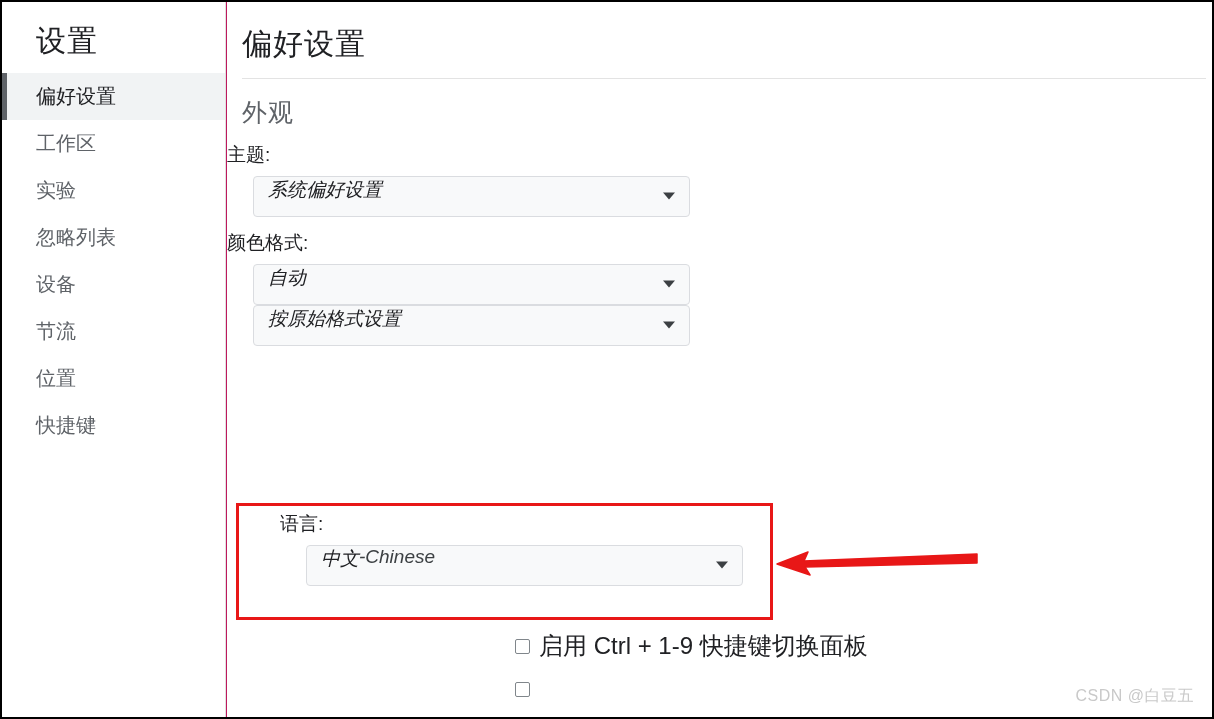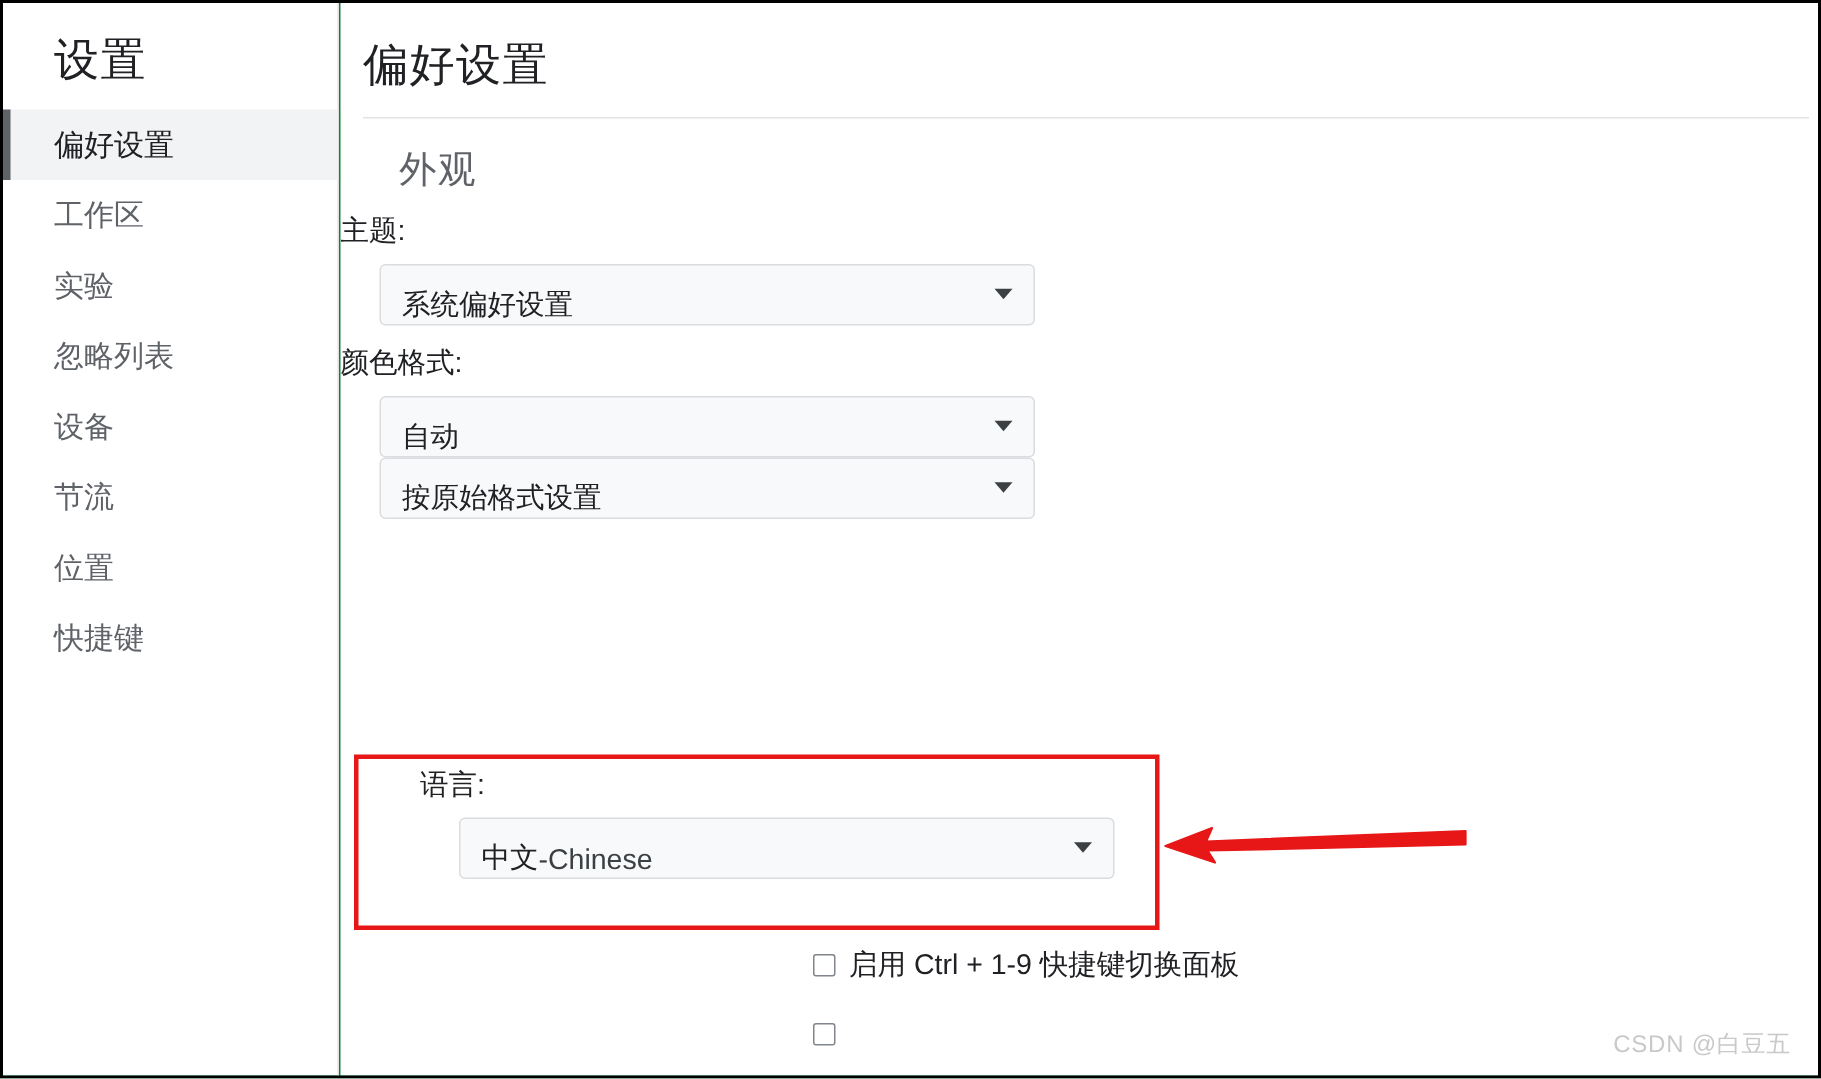--- a/index.html
+++ b/index.html
@@ -16,7 +16,7 @@
     position: relative;
     width: 1214px;
     height: 719px;
-    background: #15803d;
+    background: #be185d;
     border: 2px solid #000000;
     overflow: hidden;
   }

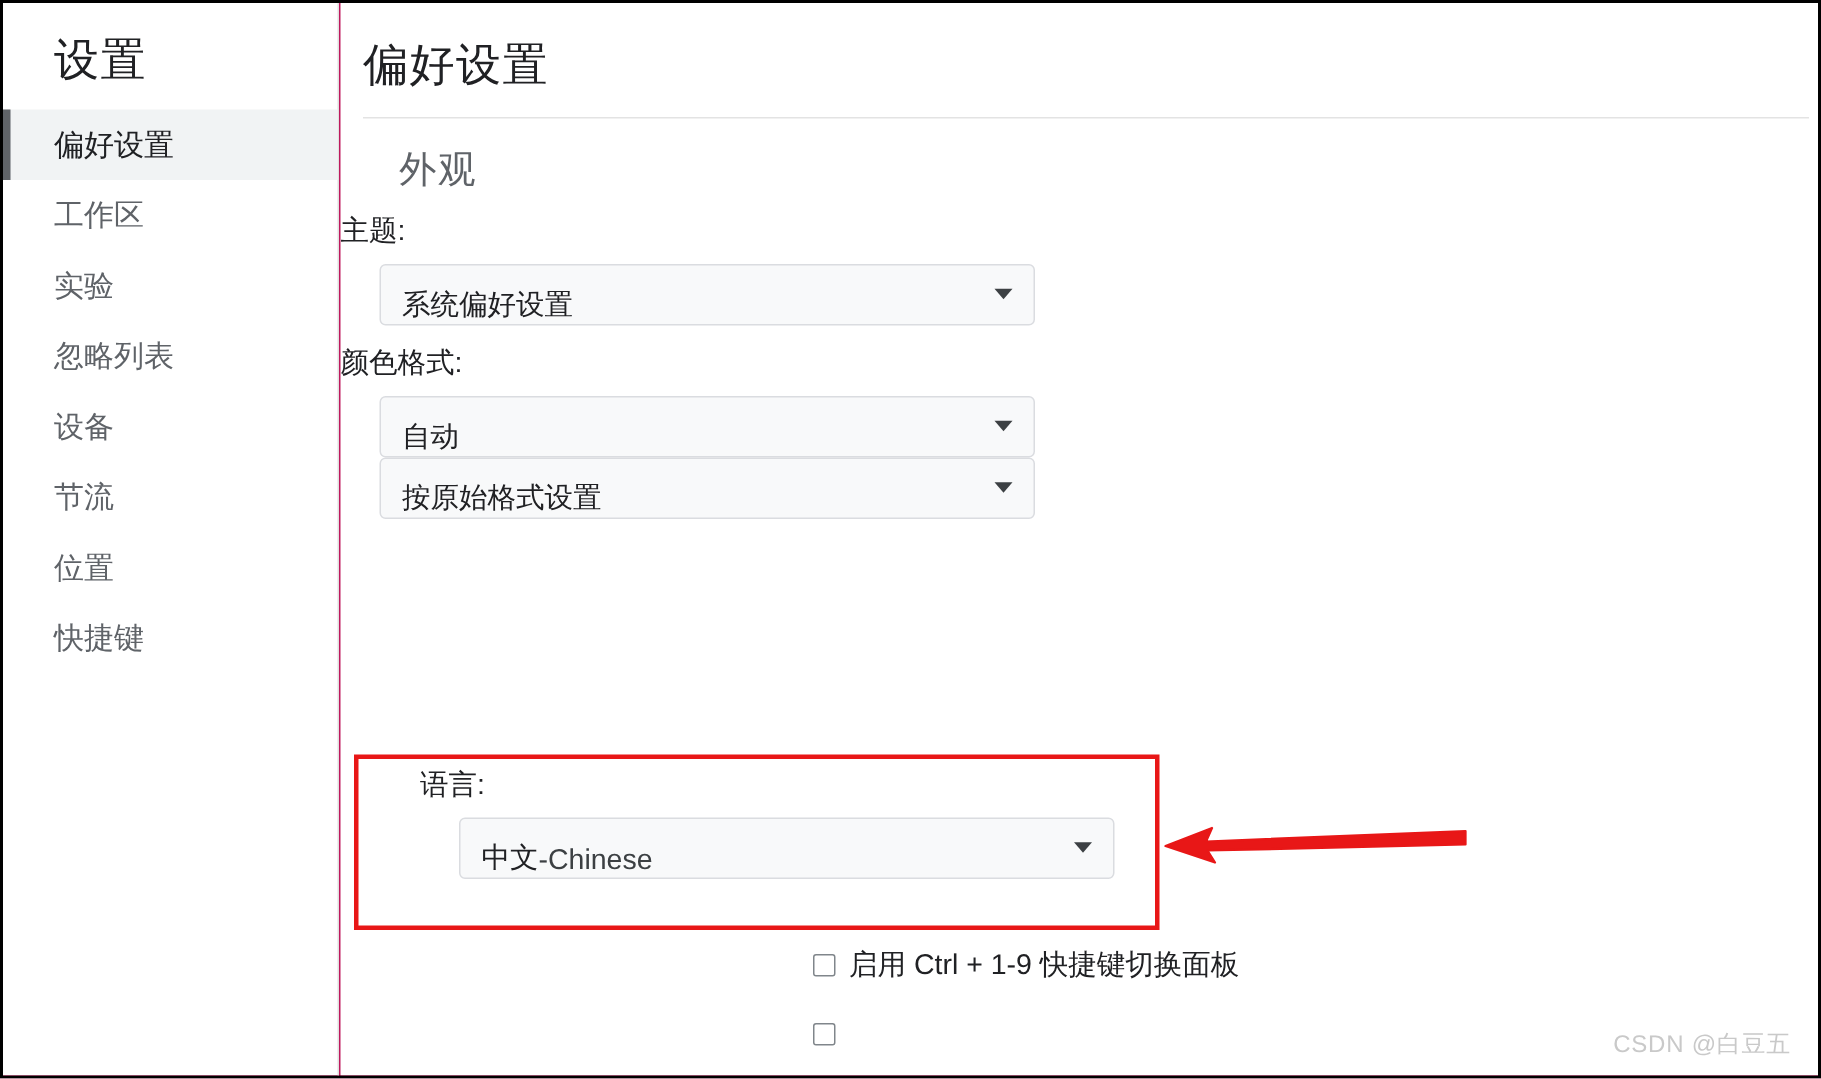--- a/index.html
+++ b/index.html
@@ -98,7 +98,6 @@
     color: #5f6368;
     padding: 17px 0 0 15px;
     letter-spacing: 1px;
-    margin-left: 24px;
   }
 
   .field {

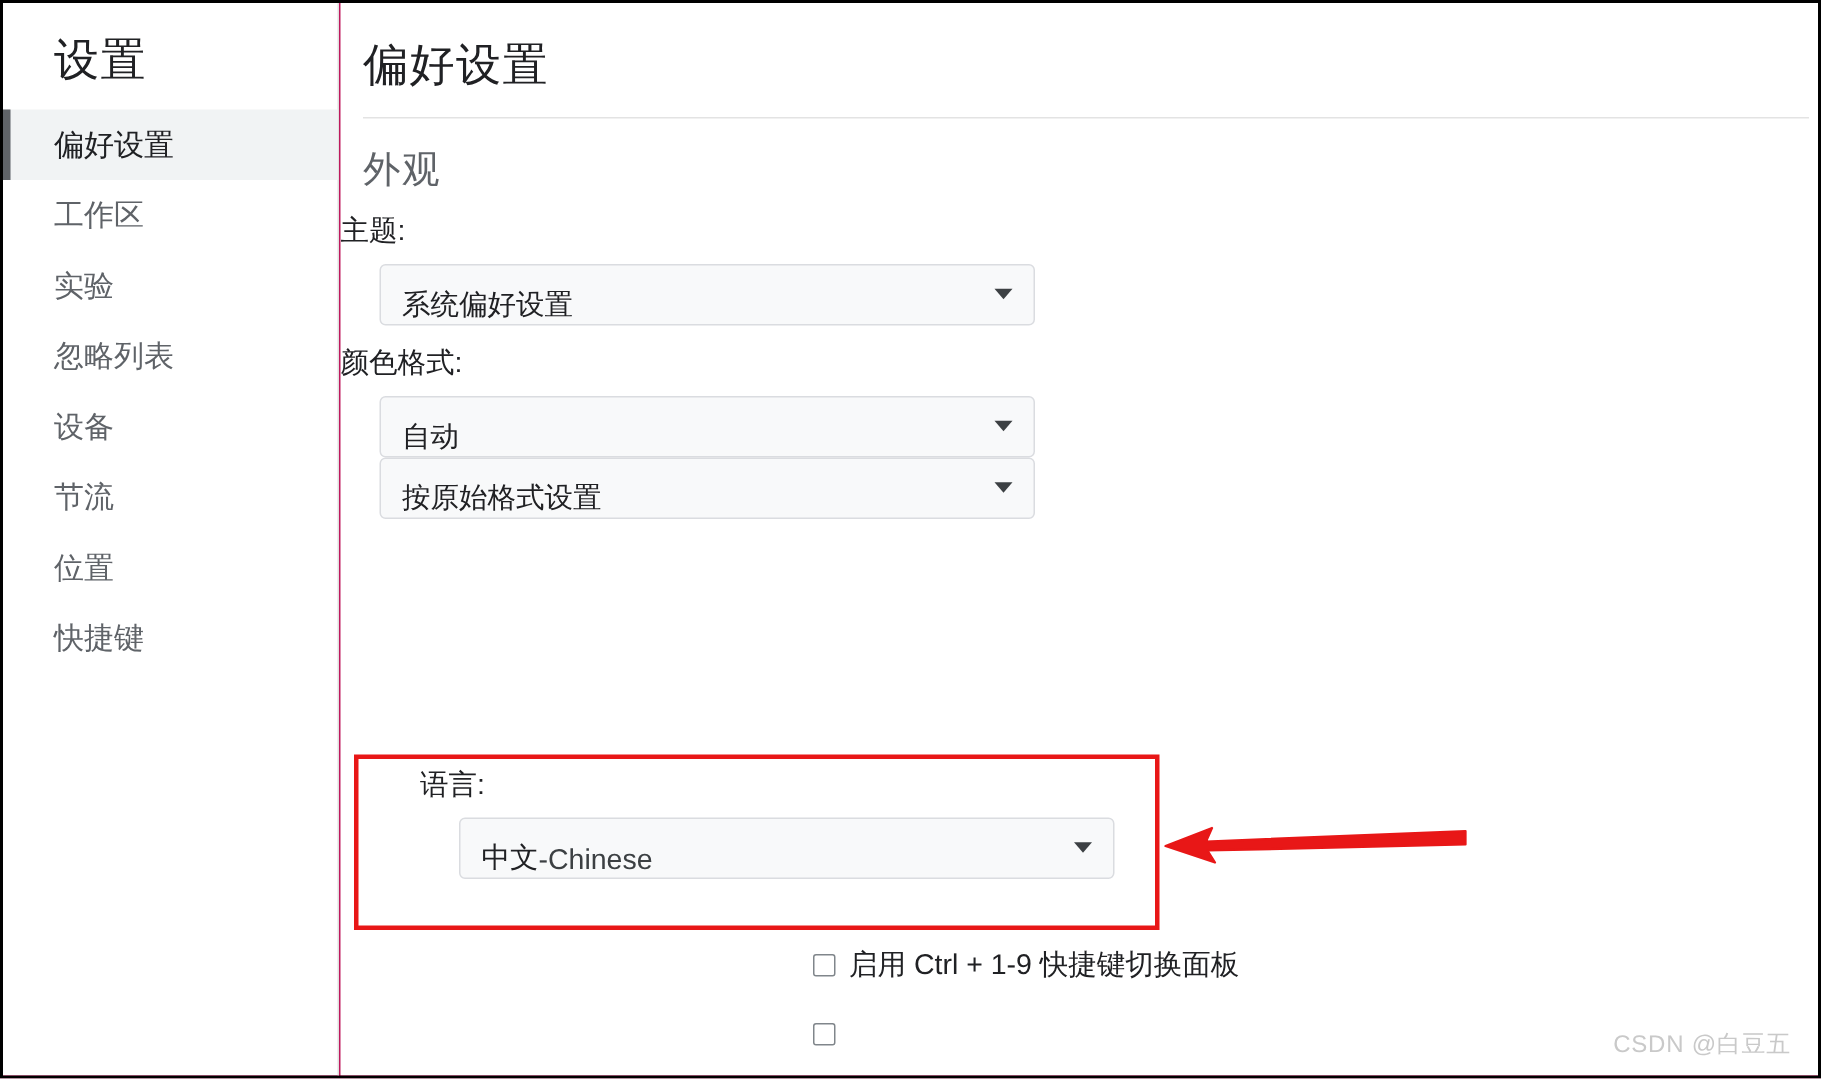--- a/index.html
+++ b/index.html
@@ -121,13 +121,14 @@
     border: 1px solid #dadce0;
     border-radius: 4px;
     display: flex;
-    align-items: flex-end;
+    align-items: flex-start;
     padding: 0 30px 0 14px;
     font-size: 19px;
     color: #202124;
     cursor: pointer;
     white-space: nowrap;
     overflow: hidden;
+    font-style: italic;
   }
 
   .select-arrow {

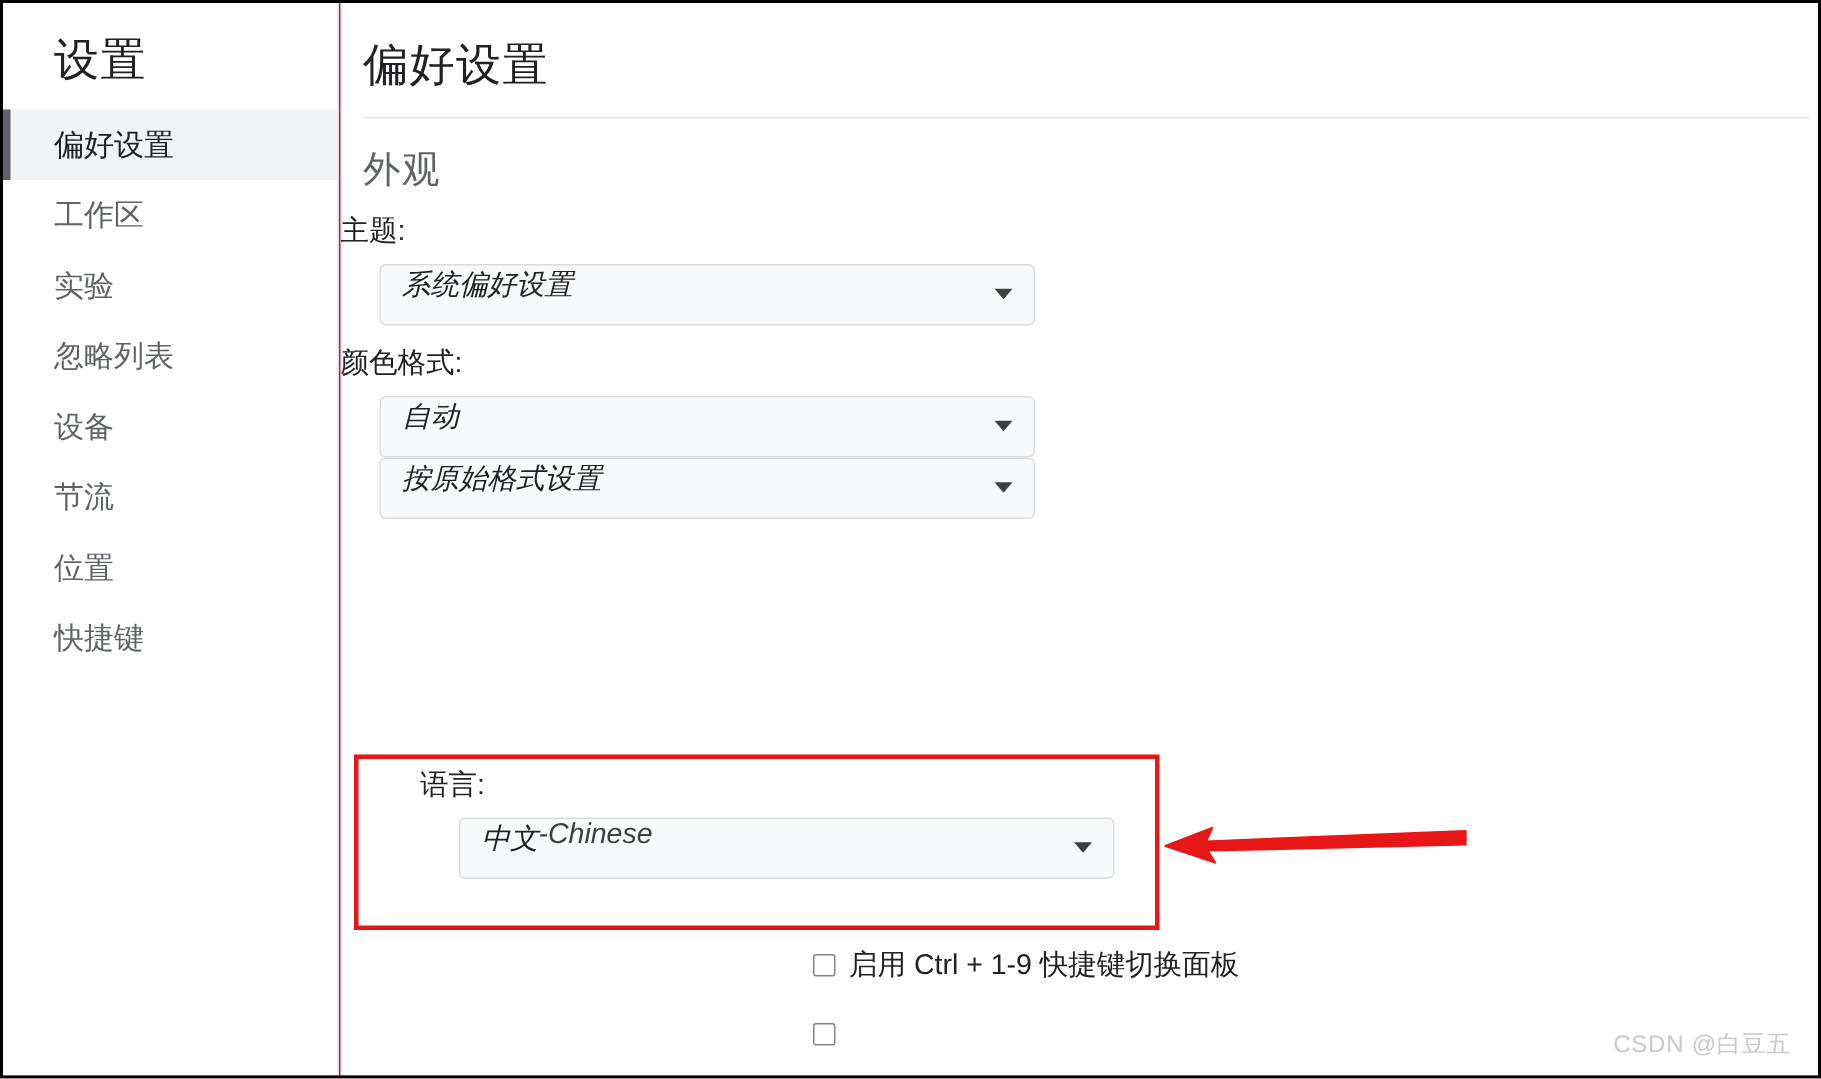--- a/index.html
+++ b/index.html
@@ -183,11 +183,10 @@
     left: 288px;
     display: flex;
     align-items: center;
-    font-size: 19px;
+    font-size: 24px;
     color: #202124;
     white-space: nowrap;
     cursor: pointer;
-    margin-left: 27px;
   }
 
   #check-row-1 { top: 628px; }

